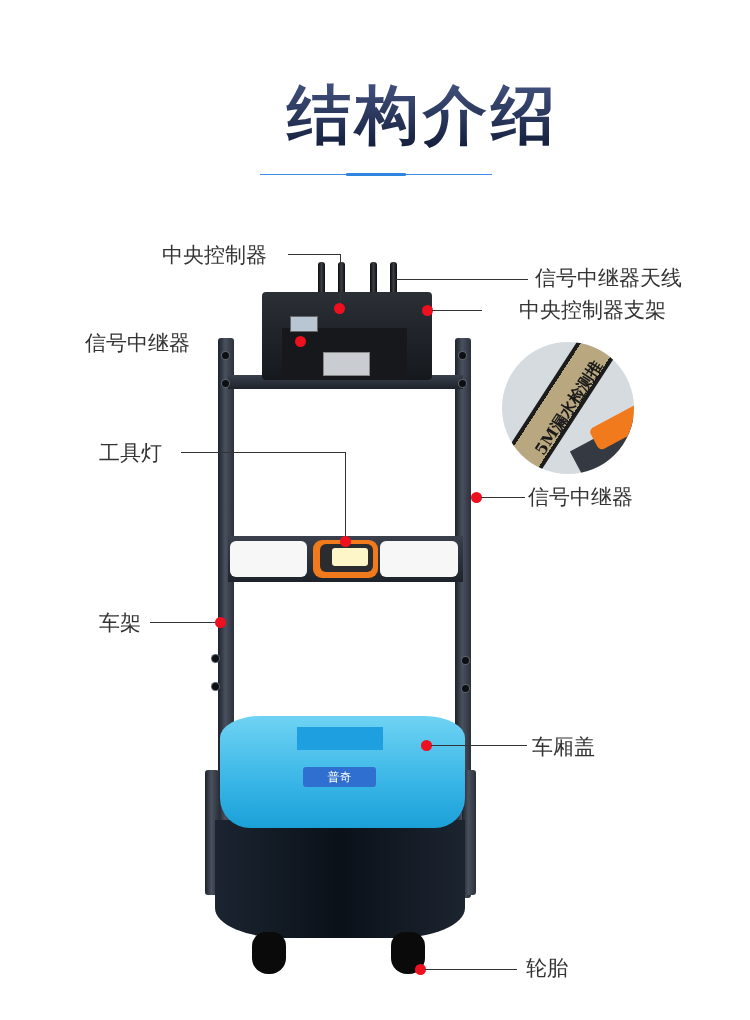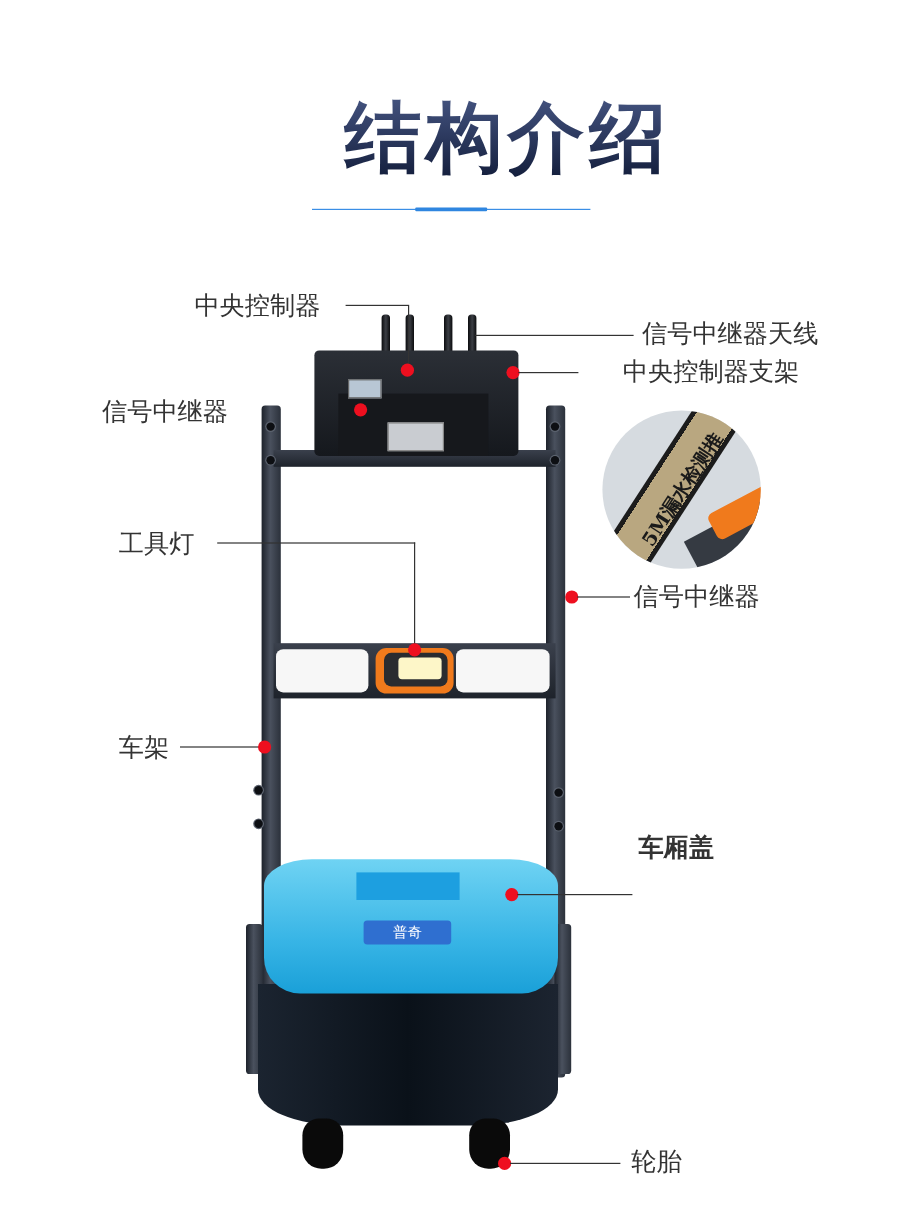--- a/index.html
+++ b/index.html
@@ -167,7 +167,7 @@
 
 <div class="dot" style="left:421px;top:740px;"></div>
 <div class="line" style="left:431px;top:745px;width:96px;height:1px;"></div>
-<div class="label" style="left:532px;top:694px;font-weight:bold;">车厢盖</div>
+<div class="label" style="left:532px;top:735px;">车厢盖</div>
 
 <div class="dot" style="left:415px;top:964px;"></div>
 <div class="line" style="left:425px;top:969px;width:92px;height:1px;"></div>

